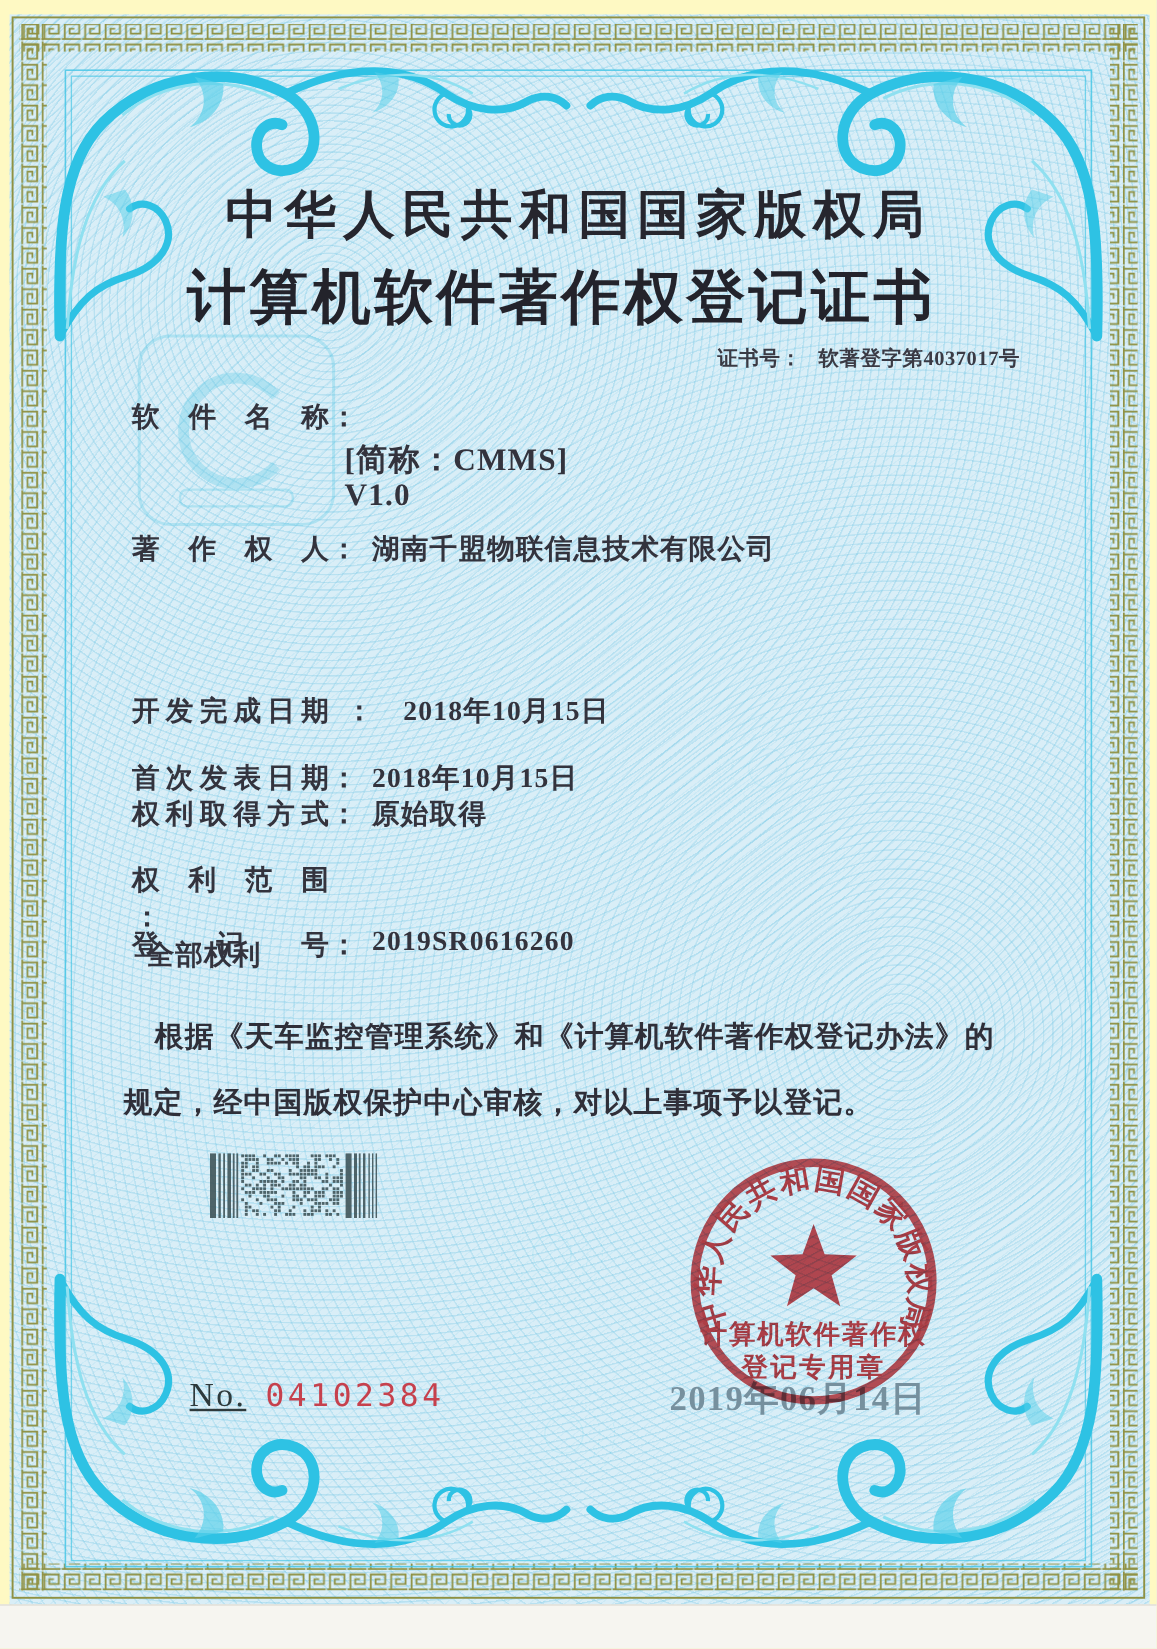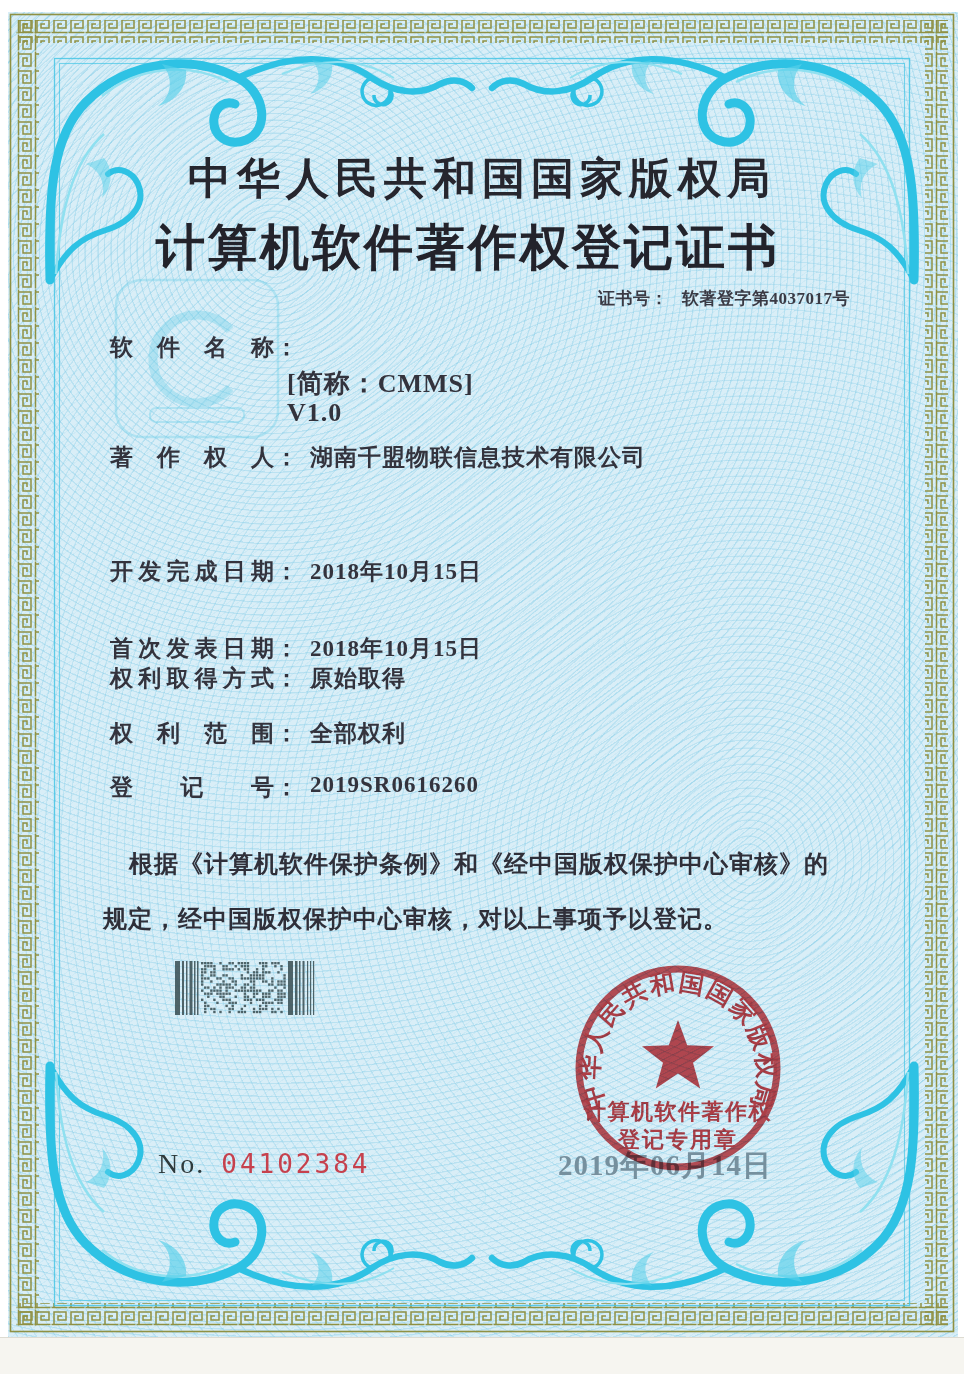--- a/index.html
+++ b/index.html
@@ -6,7 +6,7 @@
   .page{
     position:relative;
     width:964px;height:1374px;
-    background:#ffffff;
+    background:#fef9c3;
     overflow:hidden;
     font-family:"Liberation Serif","DejaVu Serif",serif;
   }

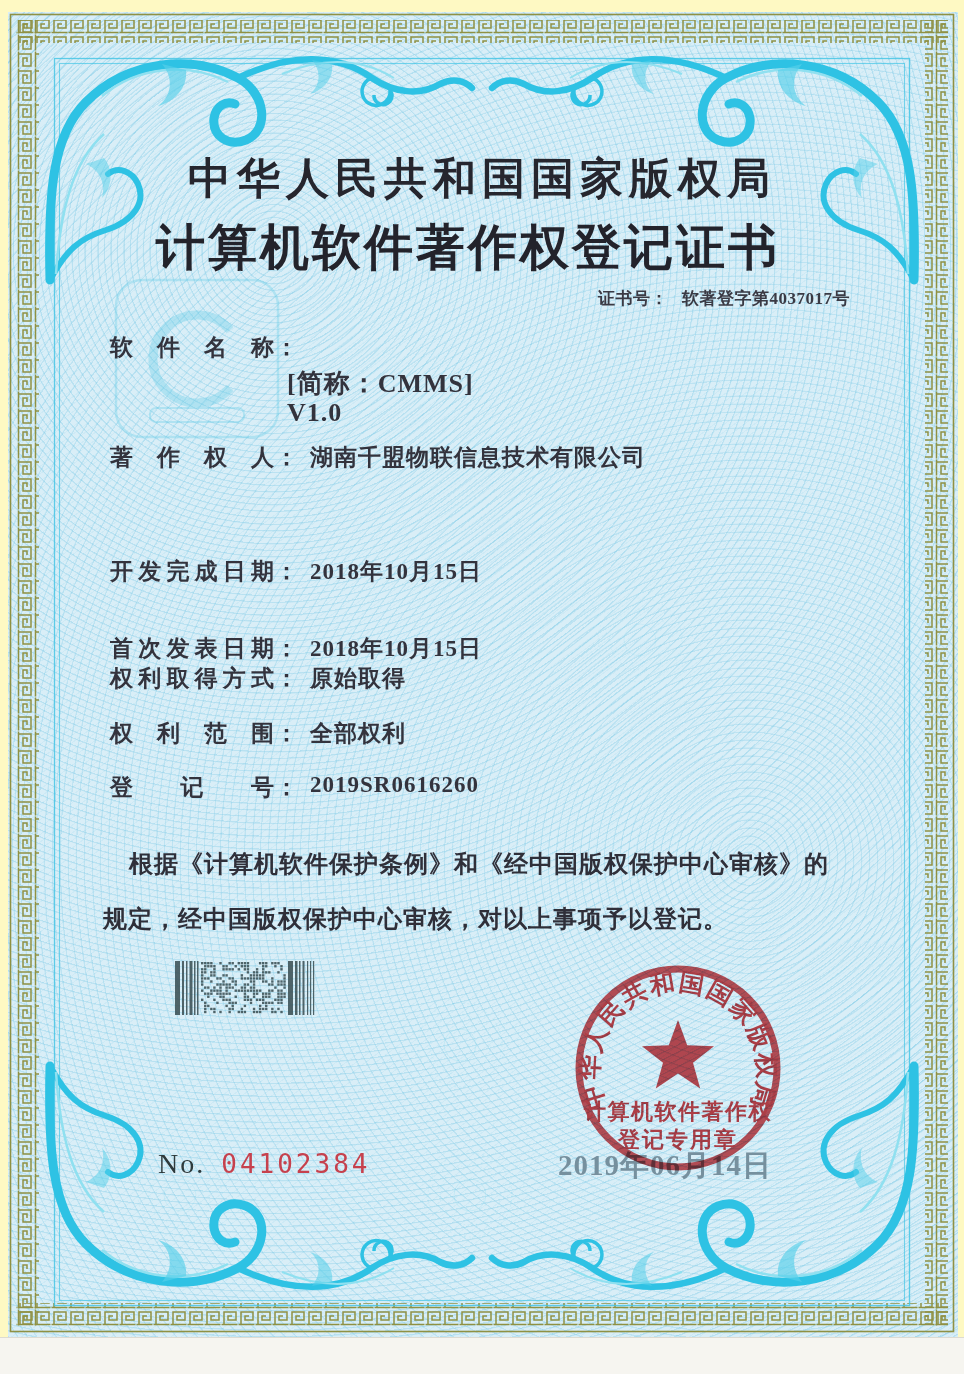--- a/index.html
+++ b/index.html
@@ -149,7 +149,7 @@
     <span class="val">湖南千盟物联信息技术有限公司</span>
   </div>
 
-  <div class="field-row" style="top:556px;">
+  <div class="field-row" style="top:577px;gap:13px;">
     <span class="lbl">开发完成日期</span>
       <span class="colon">：</span>
     <span class="val">2018年10月15日</span>

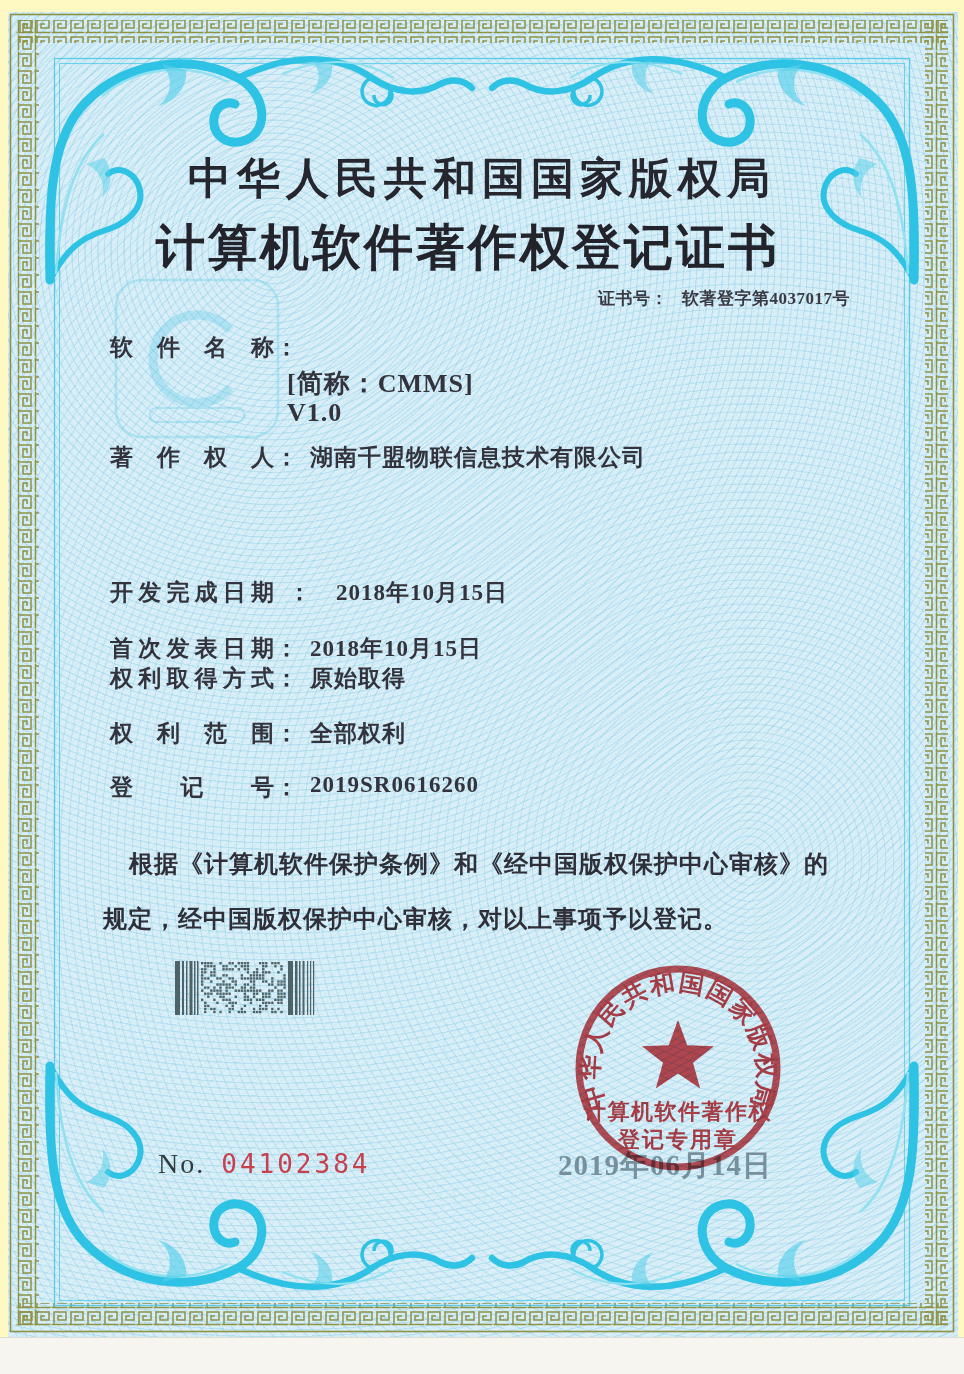--- a/index.html
+++ b/index.html
@@ -167,7 +167,7 @@
     <span class="val">原始取得</span>
   </div>
 
-  <div class="field-row" style="top:718px;">
+  <div class="field-row" style="top:718px;flex-direction:column;">
     <span class="lbl">权 利 范 围</span>
       <span class="colon">：</span>
     <span class="val">全部权利</span>

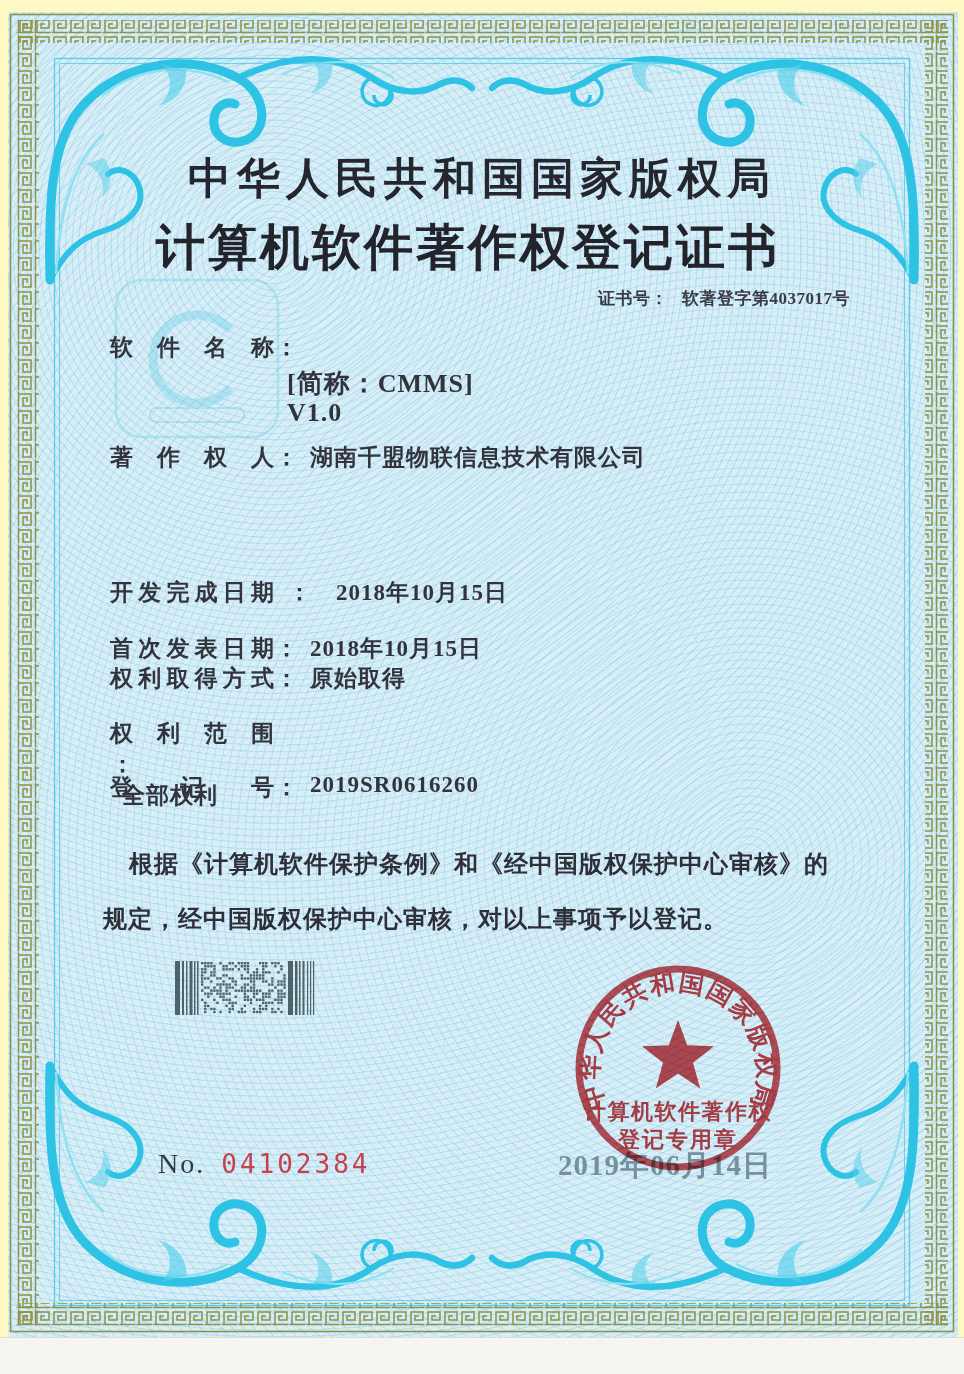--- a/index.html
+++ b/index.html
@@ -179,7 +179,7 @@
     <span class="val">2019SR0616260</span>
   </div>
 
-  <div class="stmt indent" style="top:848px;">根据《计算机软件保护条例》和《经中国版权保护中心审核》的</div>
+  <div class="stmt indent" style="top:848px;">根据《天车监控管理系统》和《计算机软件著作权登记办法》的</div>
   <div class="stmt" style="top:903px;">规定，经中国版权保护中心审核，对以上事项予以登记。</div>
 
   <div class="barcode-wrap">

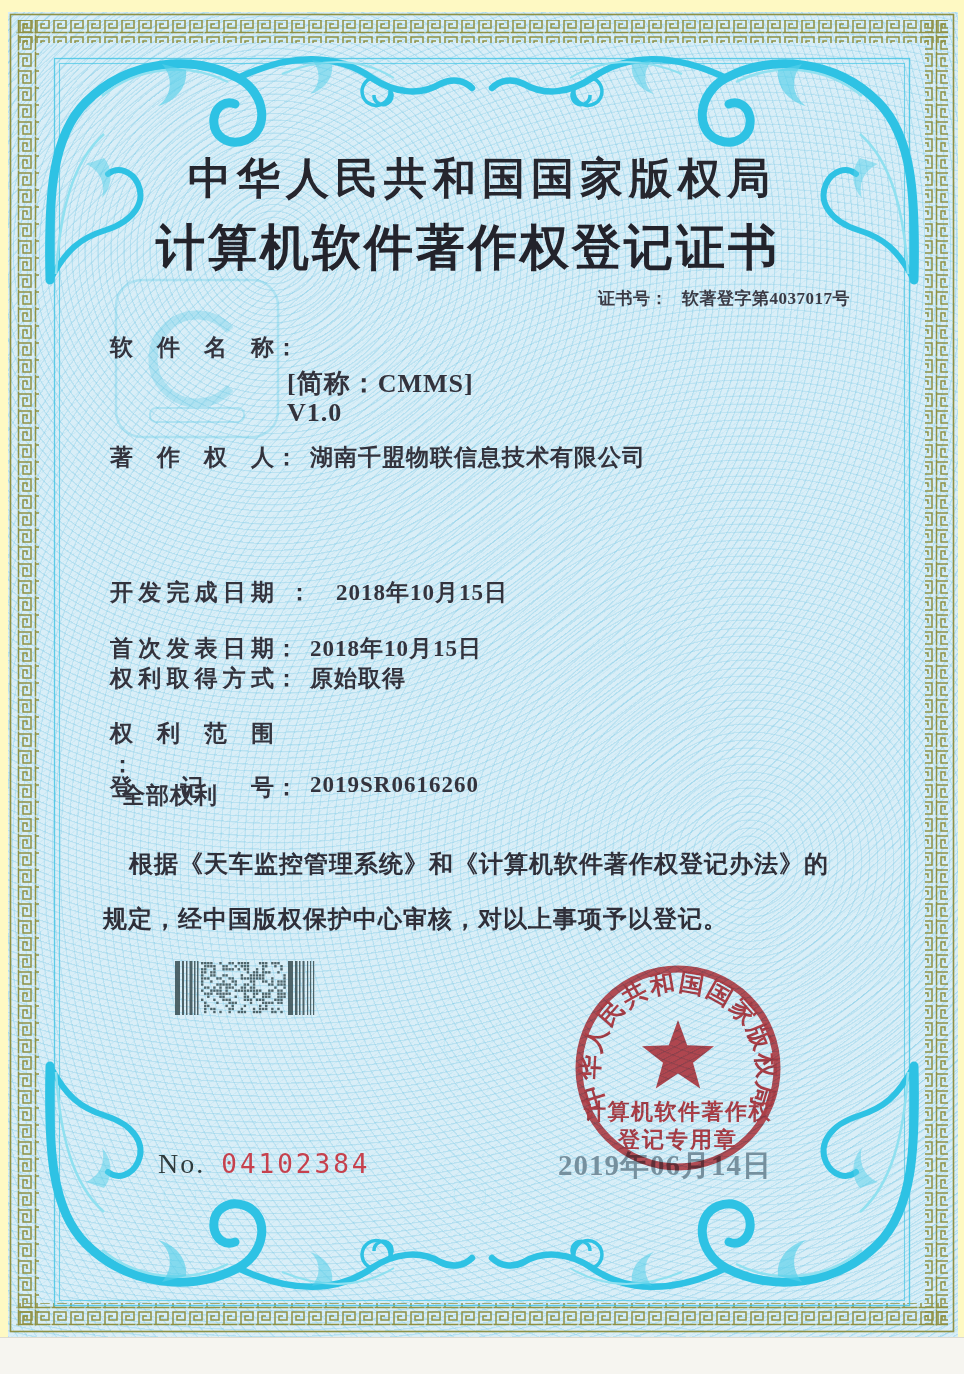--- a/index.html
+++ b/index.html
@@ -57,7 +57,7 @@
     font-size:29px;font-weight:700;color:#76909e;letter-spacing:1px;
   }
   .serial{position:absolute;left:158px;top:1148px;font-size:28px;color:#2e3a3c;}
-  .serial .no{font-weight:400;letter-spacing:2px;}
+  .serial .no{font-weight:400;letter-spacing:2px;text-decoration:underline;}
   .serial .num{
     font-family:"DejaVu Sans Mono","Liberation Mono",monospace;
     color:#c6414d;font-size:26px;letter-spacing:3px;margin-left:16px;font-weight:400;

